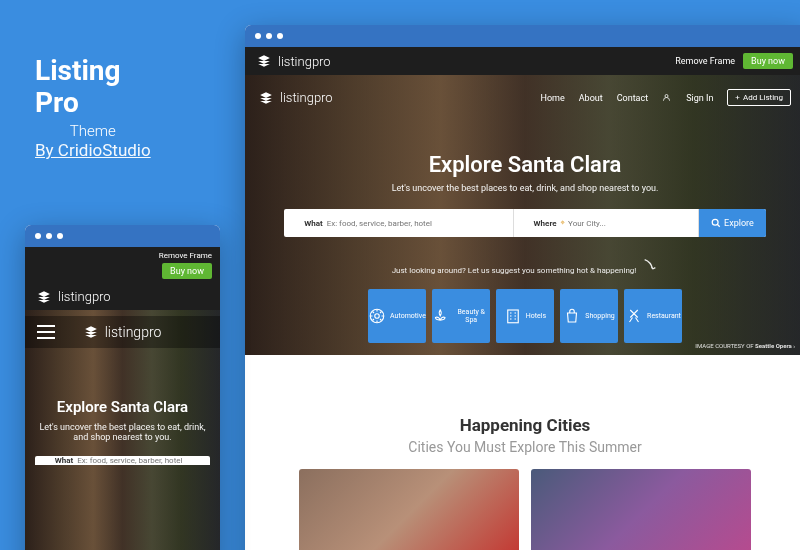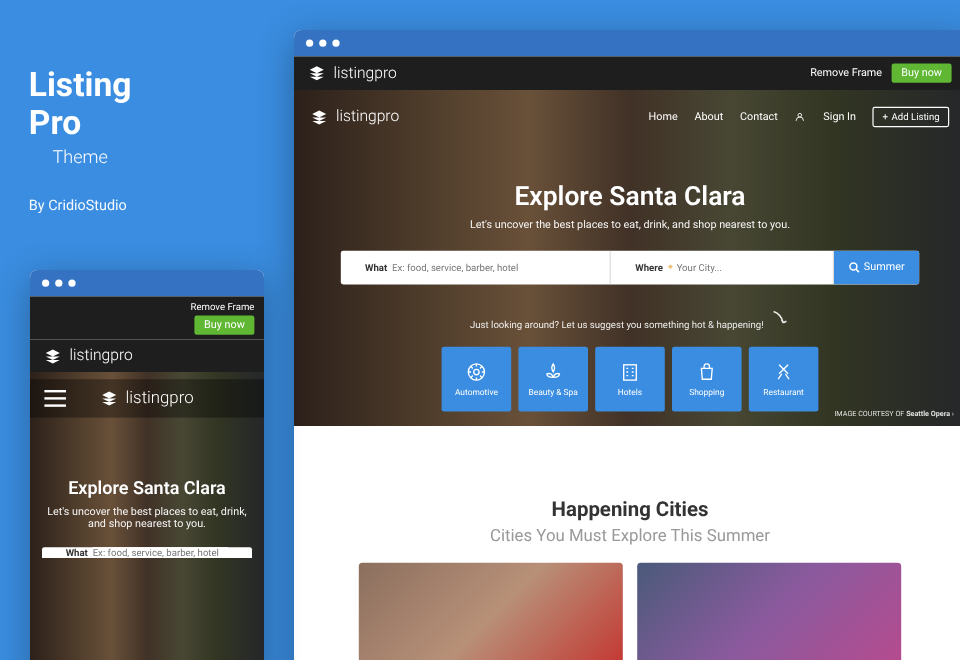--- a/index.html
+++ b/index.html
@@ -4,7 +4,7 @@
 <style>
 * { margin:0; padding:0; box-sizing:border-box; font-family:-apple-system,BlinkMacSystemFont,'Segoe UI',Roboto,sans-serif; }
 body { background:#3a8de0; width:800px; height:550px; overflow:hidden; position:relative; }
-.title-block { position:absolute; left:24px; top:55px; color:#fff; }
+.title-block { position:absolute; left:35px; top:55px; color:#fff; }
 .title-block h1 { font-size:28px; font-weight:700; line-height:1.15; }
 .title-block .theme { font-size:15px; font-weight:300; margin-top:3px;text-align:center; }
 .title-block .by { font-size:12px; font-weight:400; margin-top:24px; opacity:0.95; }

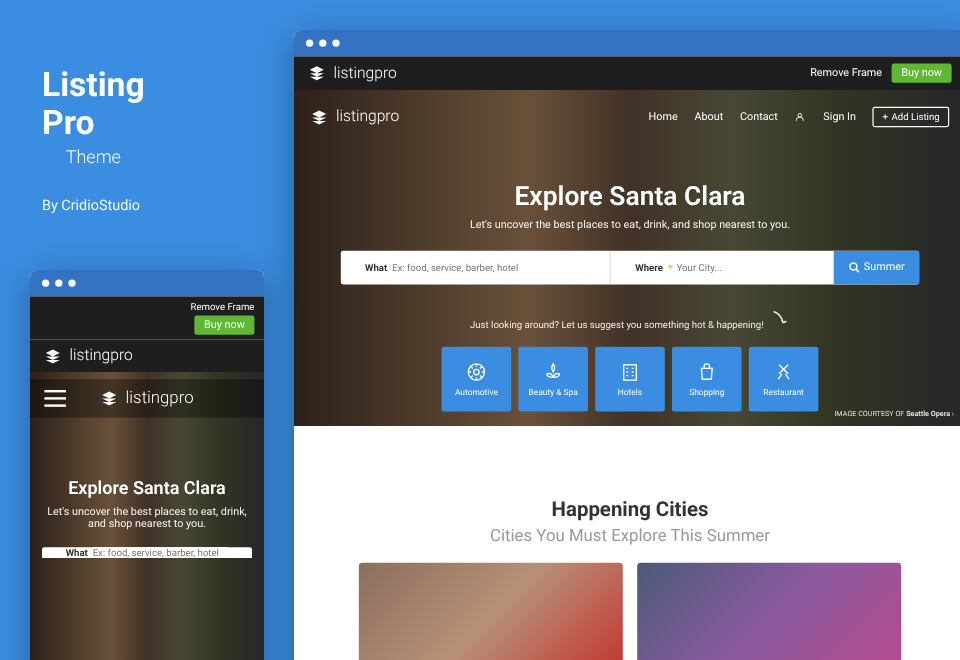--- a/index.html
+++ b/index.html
@@ -7,7 +7,7 @@
 .title-block { position:absolute; left:35px; top:55px; color:#fff; }
 .title-block h1 { font-size:28px; font-weight:700; line-height:1.15; }
 .title-block .theme { font-size:15px; font-weight:300; margin-top:3px;text-align:center; }
-.title-block .by { font-size:12px; font-weight:400; margin-top:24px; opacity:0.95; }
+.title-block .by { font-size:17px; font-weight:400; margin-top:0; opacity:0.95;text-decoration:underline; }
 .browser { position:absolute; border-radius:6px 6px 0 0; box-shadow:0 8px 30px rgba(0,0,0,0.3); background:#fff; overflow:hidden; }
 .browser.desktop { left:245px; top:25px; width:560px; height:550px; }
 .browser.mobile { left:25px; top:225px; width:195px; height:350px; }

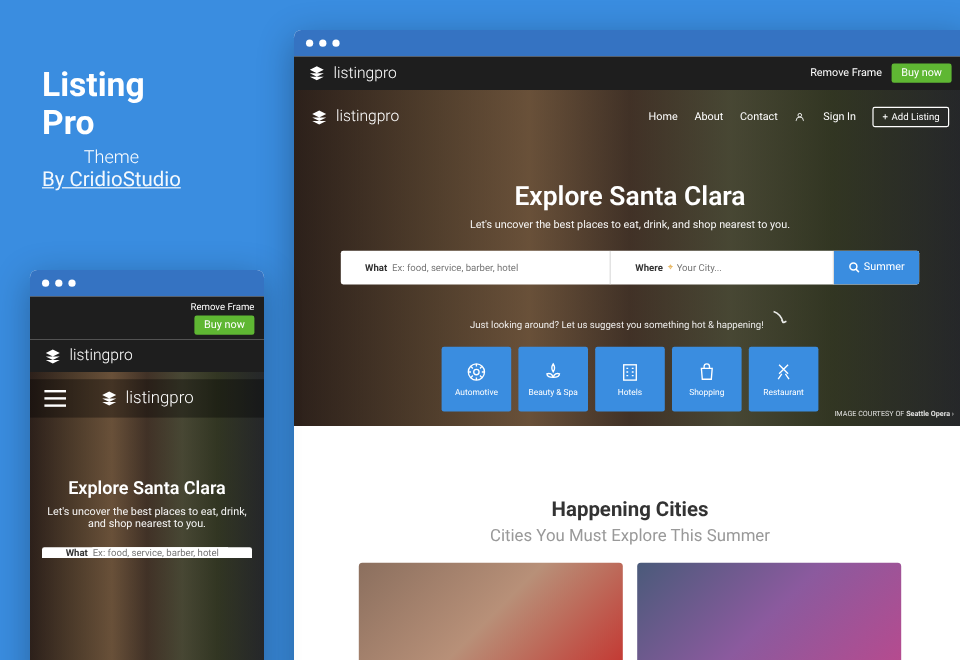--- a/index.html
+++ b/index.html
@@ -125,7 +125,7 @@
             <circle cx="10" cy="10" r="7"></circle>
             <path d="M21 21l-6-6"></path>
           </svg>
-        <span>Summer</span>
+        <span>Explore</span>
       </button>
     </div>
     <div class="suggest">

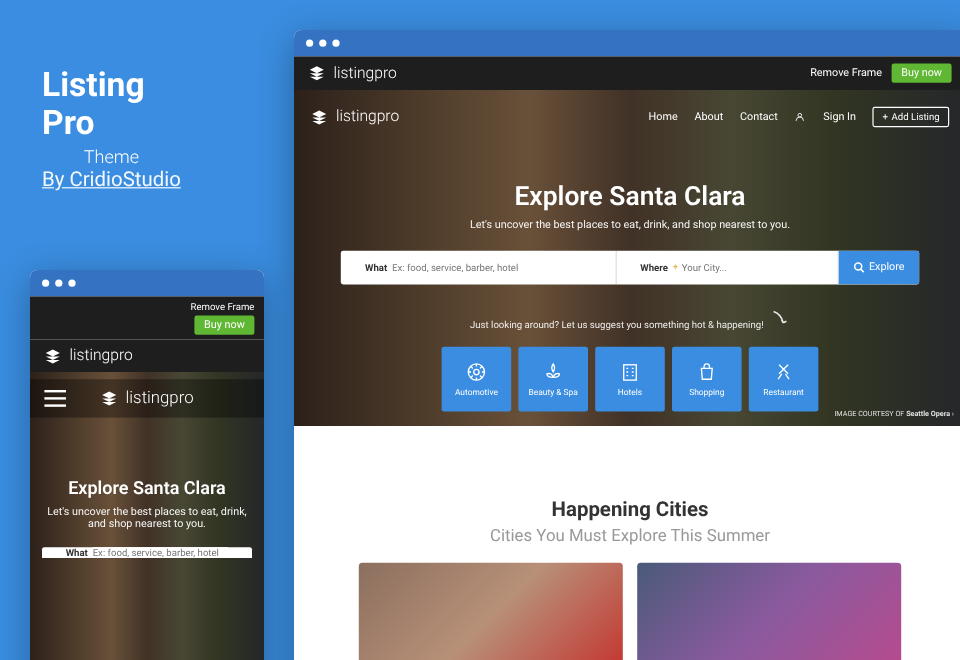--- a/index.html
+++ b/index.html
@@ -39,7 +39,7 @@
 .suggest { font-size:8px; margin-top:20px; opacity:0.9; }
 .arrow { display:inline-block; margin-left:4px; }
 .cat-row { display:flex; gap:6px; justify-content:center; margin-top:14px; }
-.cat { background:#3a8de0; color:#fff; width:58px; height:54px; display:flex; flex-direction:column; align-items:center; justify-content:center; font-size:7px; border-radius:2px; gap:4px; }
+.cat { background:#3a8de0; color:#fff; width:58px; height:54px; display:flex; flex-direction:row; align-items:center; justify-content:center; font-size:7px; border-radius:2px; gap:4px; }
 .cat svg { width:18px; height:18px; }
 .credit { position:absolute; right:10px; bottom:6px; font-size:6px; color:#fff; opacity:0.85; }
 .section { padding:28px 20px 10px; text-align:center; color:#333; }

